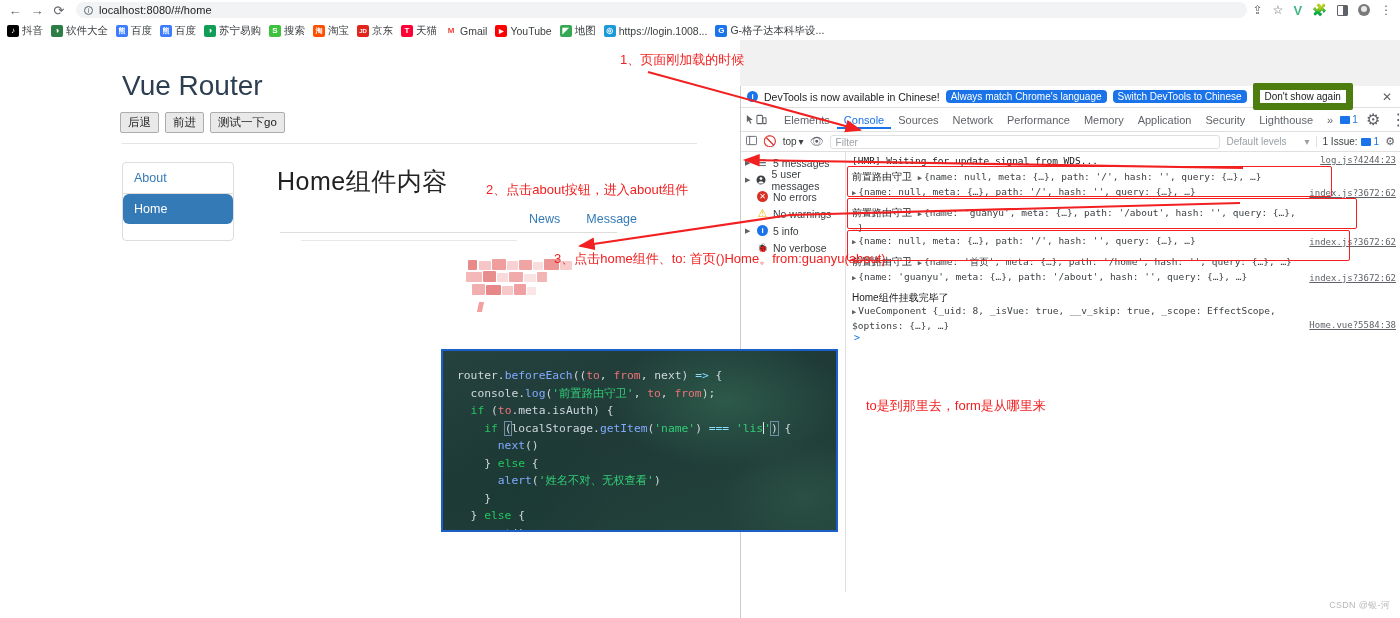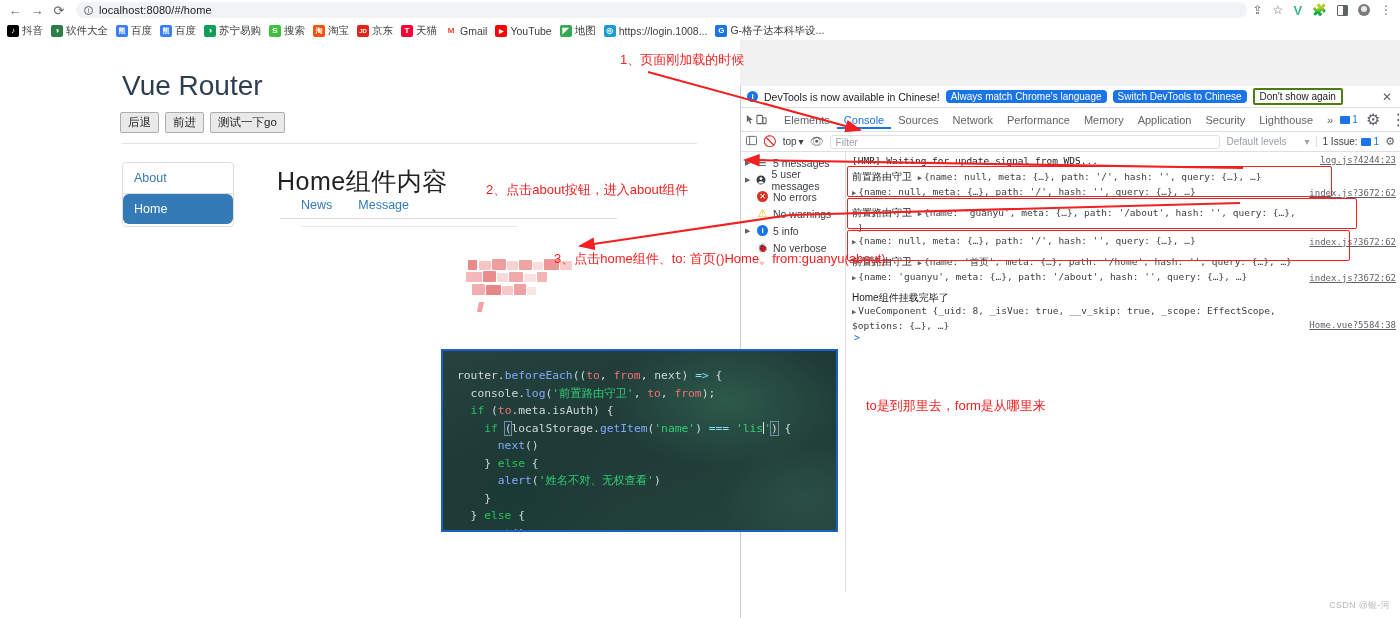--- a/index.html
+++ b/index.html
@@ -92,7 +92,7 @@
                         font-size:8px; line-height:11px; text-align:center; flex:0 0 auto; font-weight:bold;}
   .dt-banner .bluebtn { background:#1a73e8; color:#fff; border-radius:4px; padding:1px 5px; font-size:10px;
                         white-space:nowrap; cursor:pointer;}
-  .dt-banner .ghostbtn { border:2px solid #4d7c0f; border-radius:2px; padding:1px 5px; font-size:10px;
+  .dt-banner .ghostbtn { border:7px solid #4d7c0f; border-radius:2px; padding:1px 5px; font-size:10px;
                          color:#202124; background:#fff; white-space:nowrap; cursor:pointer;}
   .dt-banner .close-x { margin-left:auto; color:#5f6368; font-size:12px; cursor:pointer; padding-right:2px;}
 

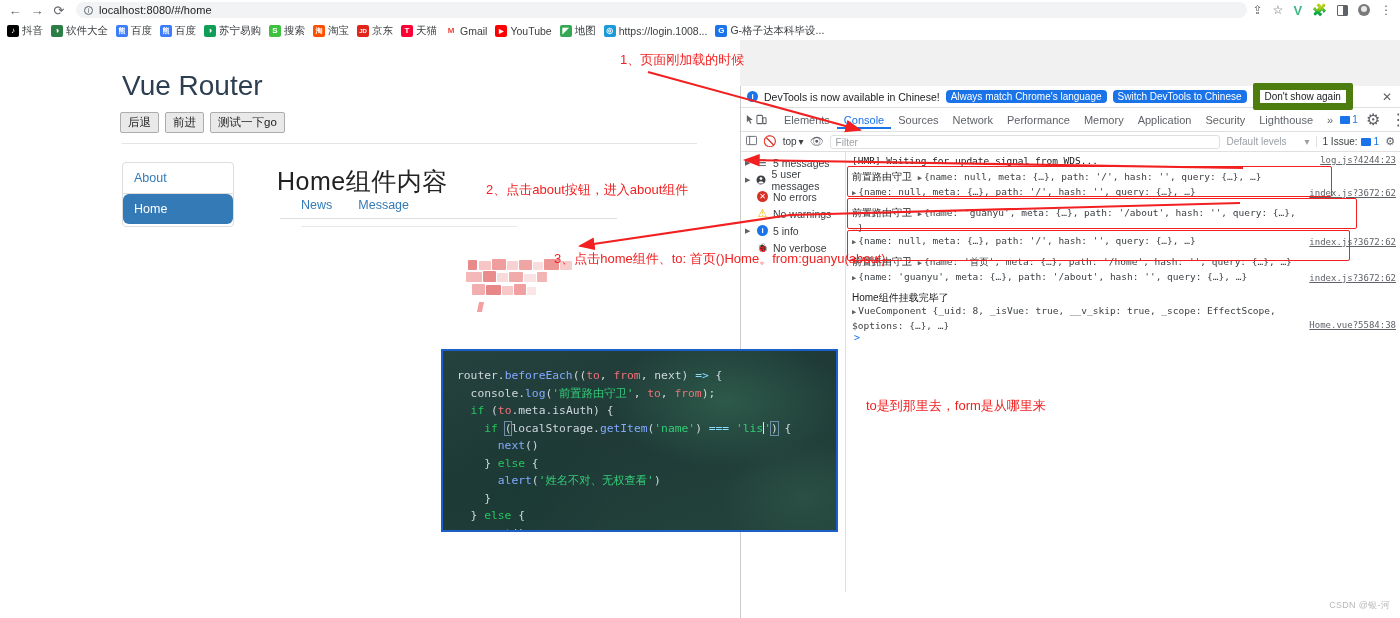--- a/index.html
+++ b/index.html
@@ -62,7 +62,7 @@
 
   .content-col { margin-left:43px; width:360px; }
   .content-title { font-size:25px; color:#222; margin:3px 0 0 0; font-weight:normal; letter-spacing:.5px; }
-  .tabs { display:flex; gap:26px; padding-left:24px; }
+  .tabs { display:flex; gap:26px; margin-top:14px; padding-left:24px;justify-content:flex-end; }
   .tab { font-size:12.5px; color:#337ab7; cursor:pointer; }
   .tab-underline { margin-top:6px; margin-left:3px; width:337px; height:1px; background:#ddd; }
   .tab-underline2 { margin-top:7px; margin-left:24px; width:216px; height:1px; background:#e8e8e8; }

